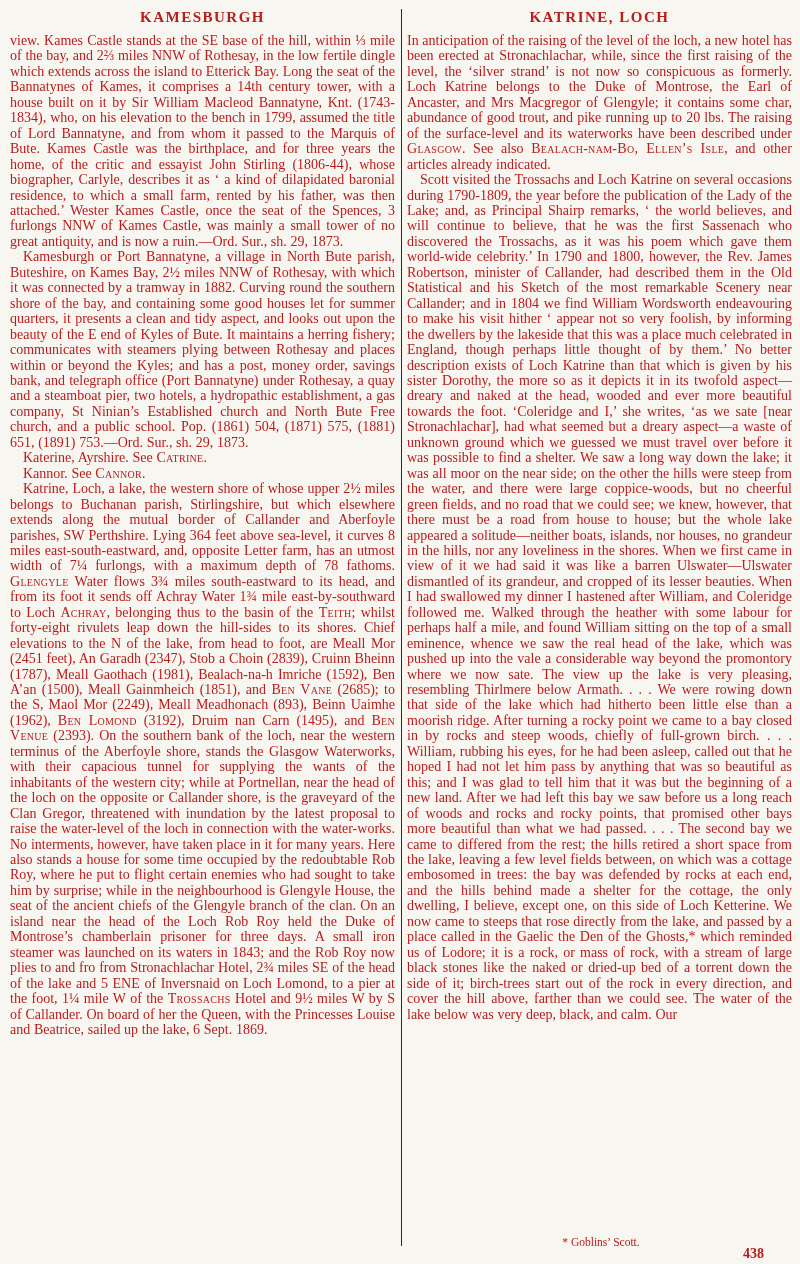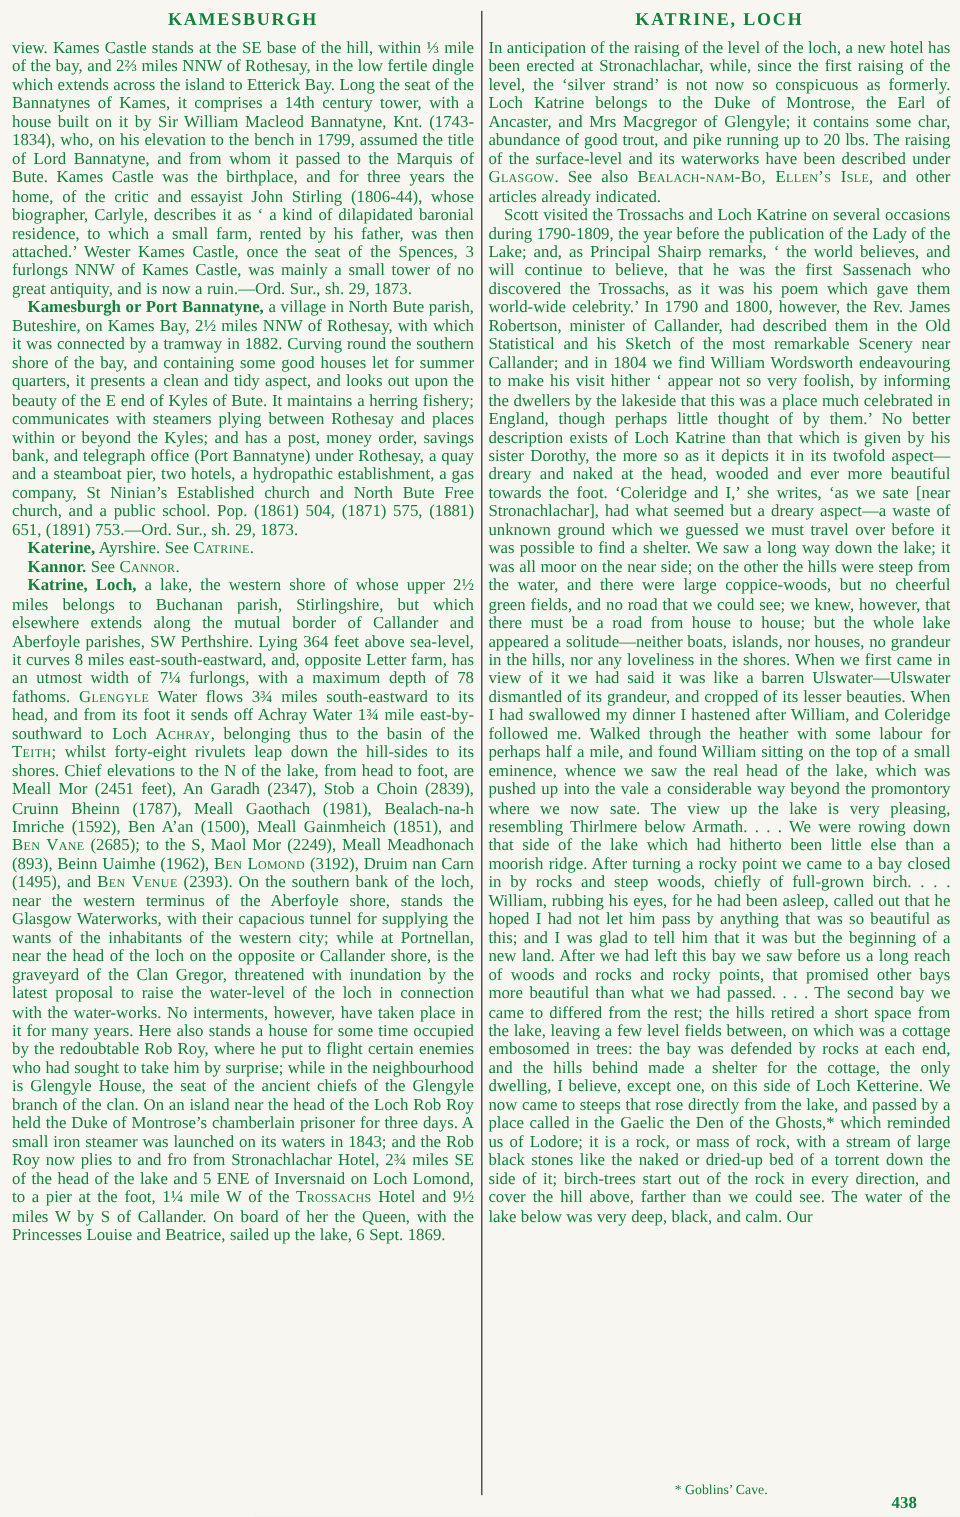--- a/index.html
+++ b/index.html
@@ -13,7 +13,7 @@
     width:800px; height:1264px;
     background:#f7f6f0;
     overflow:hidden;
-    color:#15803d;
+    color:#b91c1c;
   }
   .page {
     display:flex;

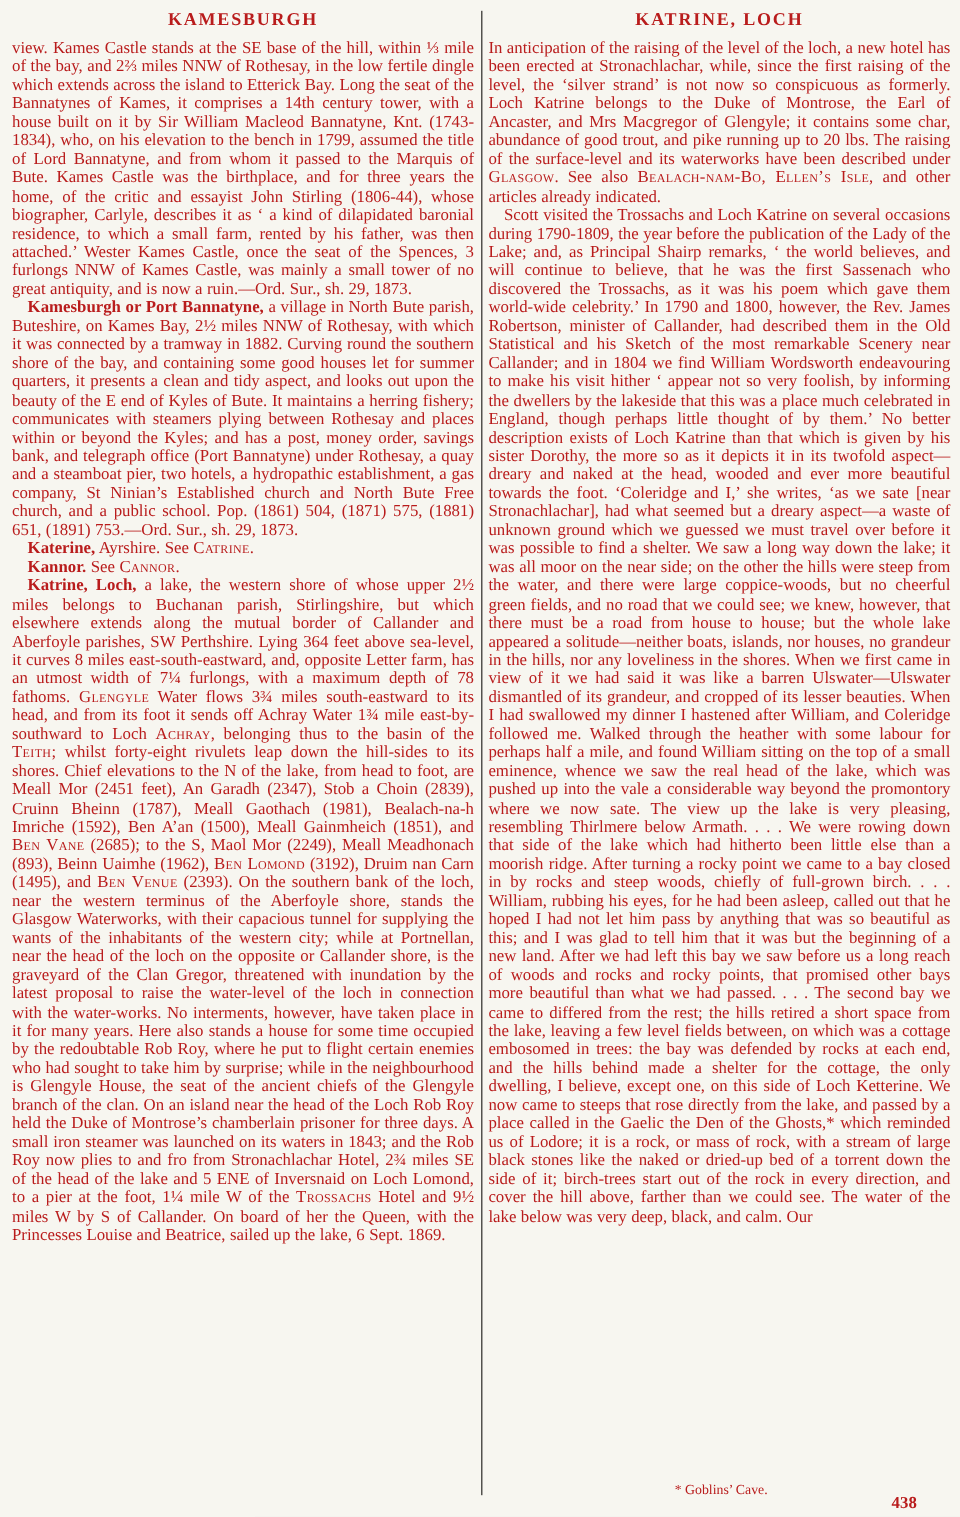--- a/index.html
+++ b/index.html
@@ -41,7 +41,7 @@
     word-spacing:0.2px;
   }
   .col-body .para.indent { text-indent:13px; }
-  .b  { font-weight:bold; }
+  .b  { font-weight:normal; }
   .i  { }
   .sc { font-variant:small-caps; letter-spacing:0.3px; }
   .footnote {

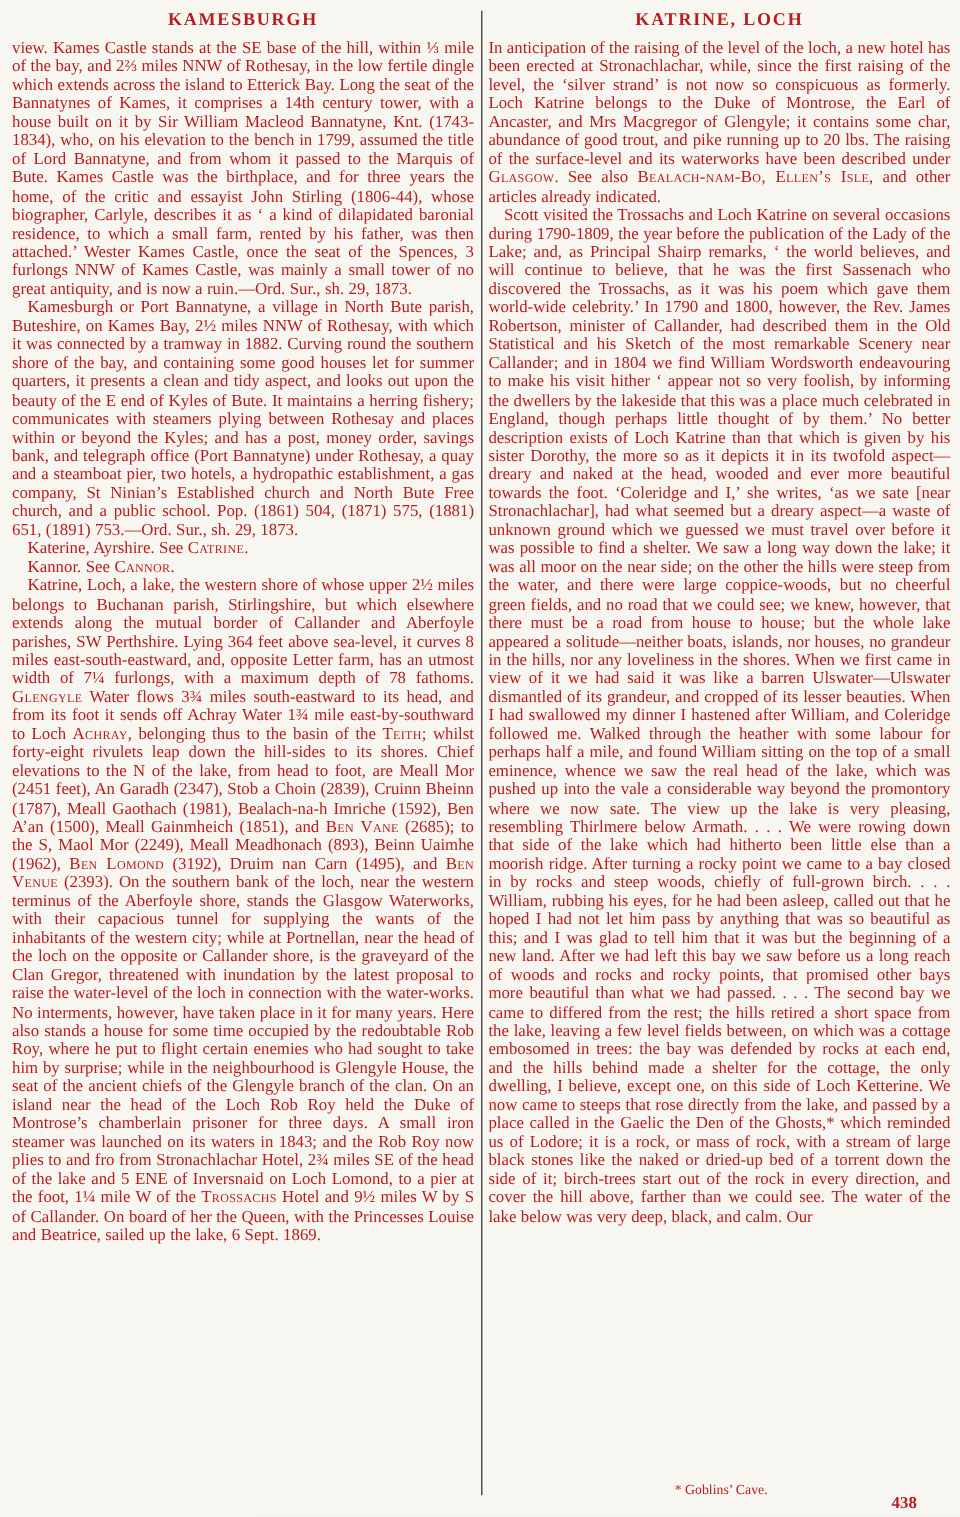--- a/index.html
+++ b/index.html
@@ -87,7 +87,7 @@
 
   </div>
 
-  <div class="footnote">* Goblins’ Cave.</div>
+  <div class="footnote">* Goblins’ Scott.</div>
 
   <div class="page-number">438</div>
 </div>

